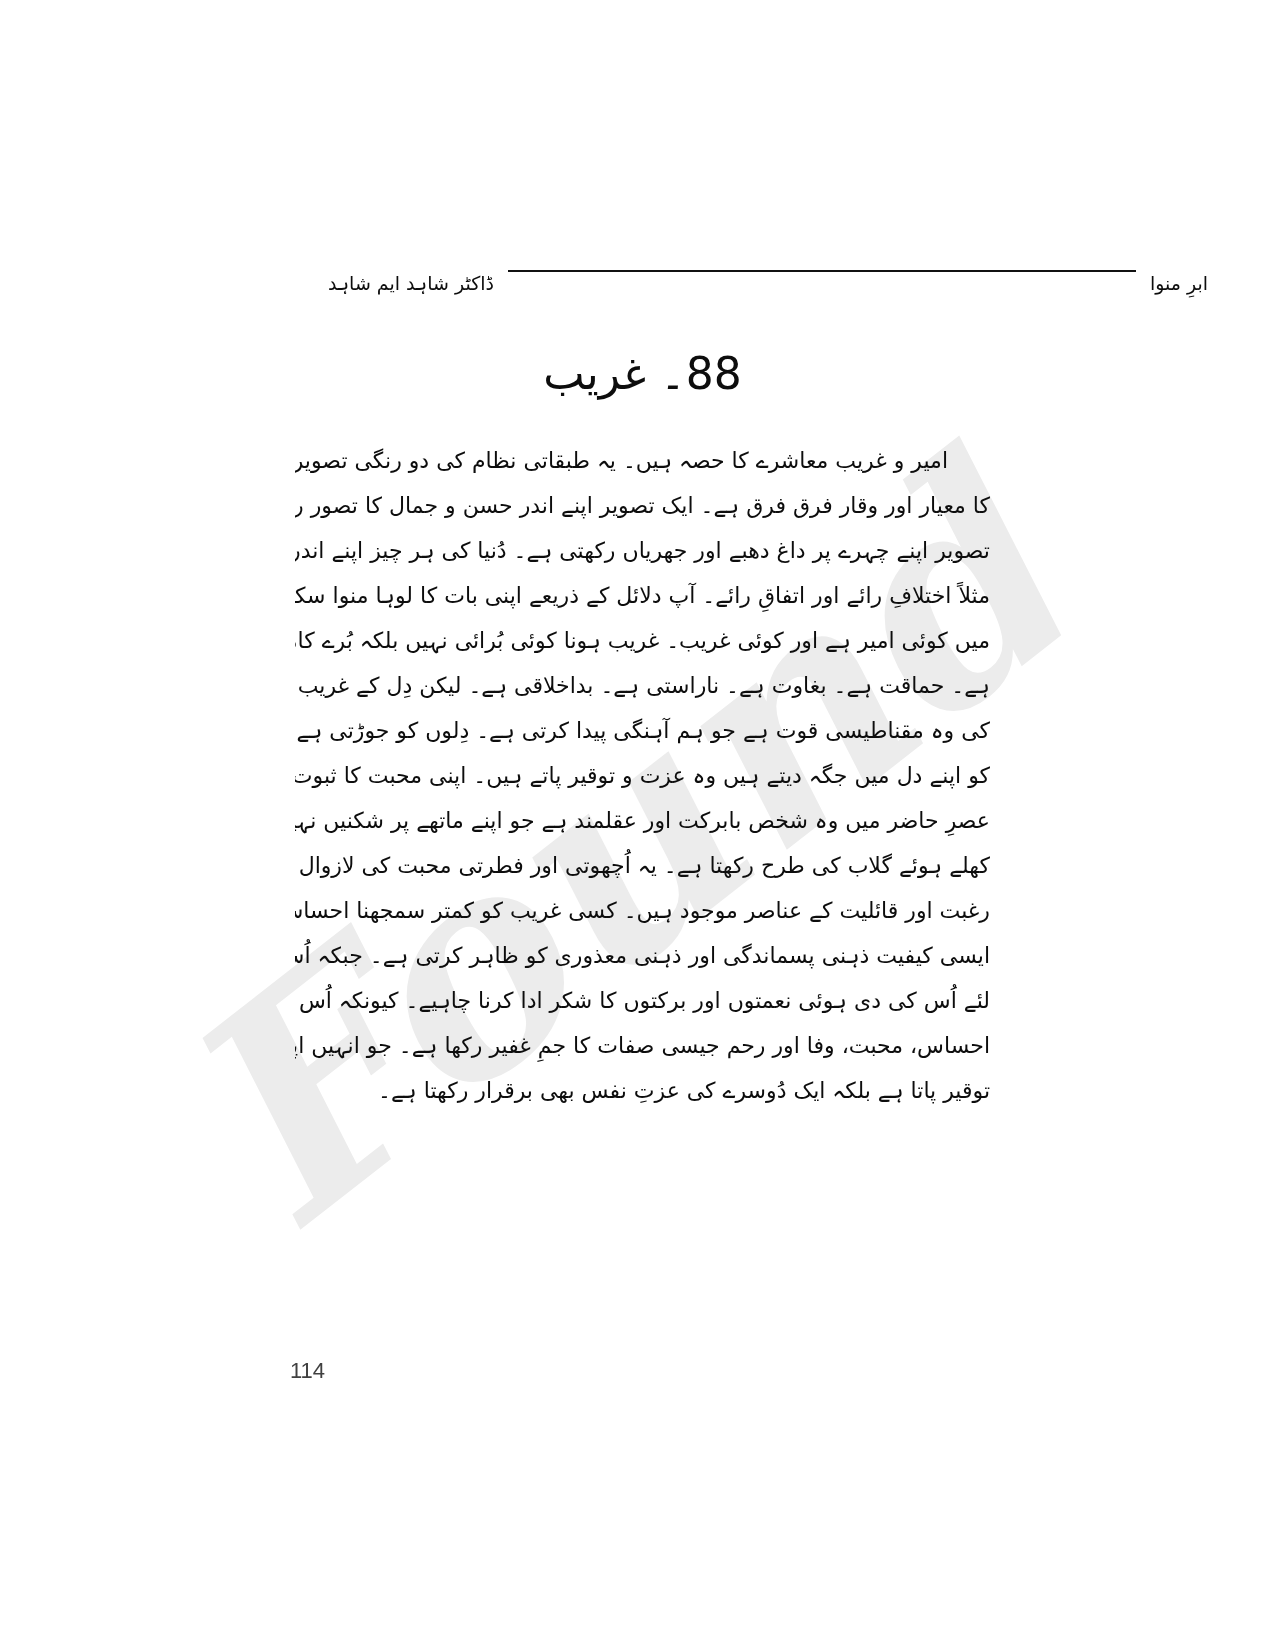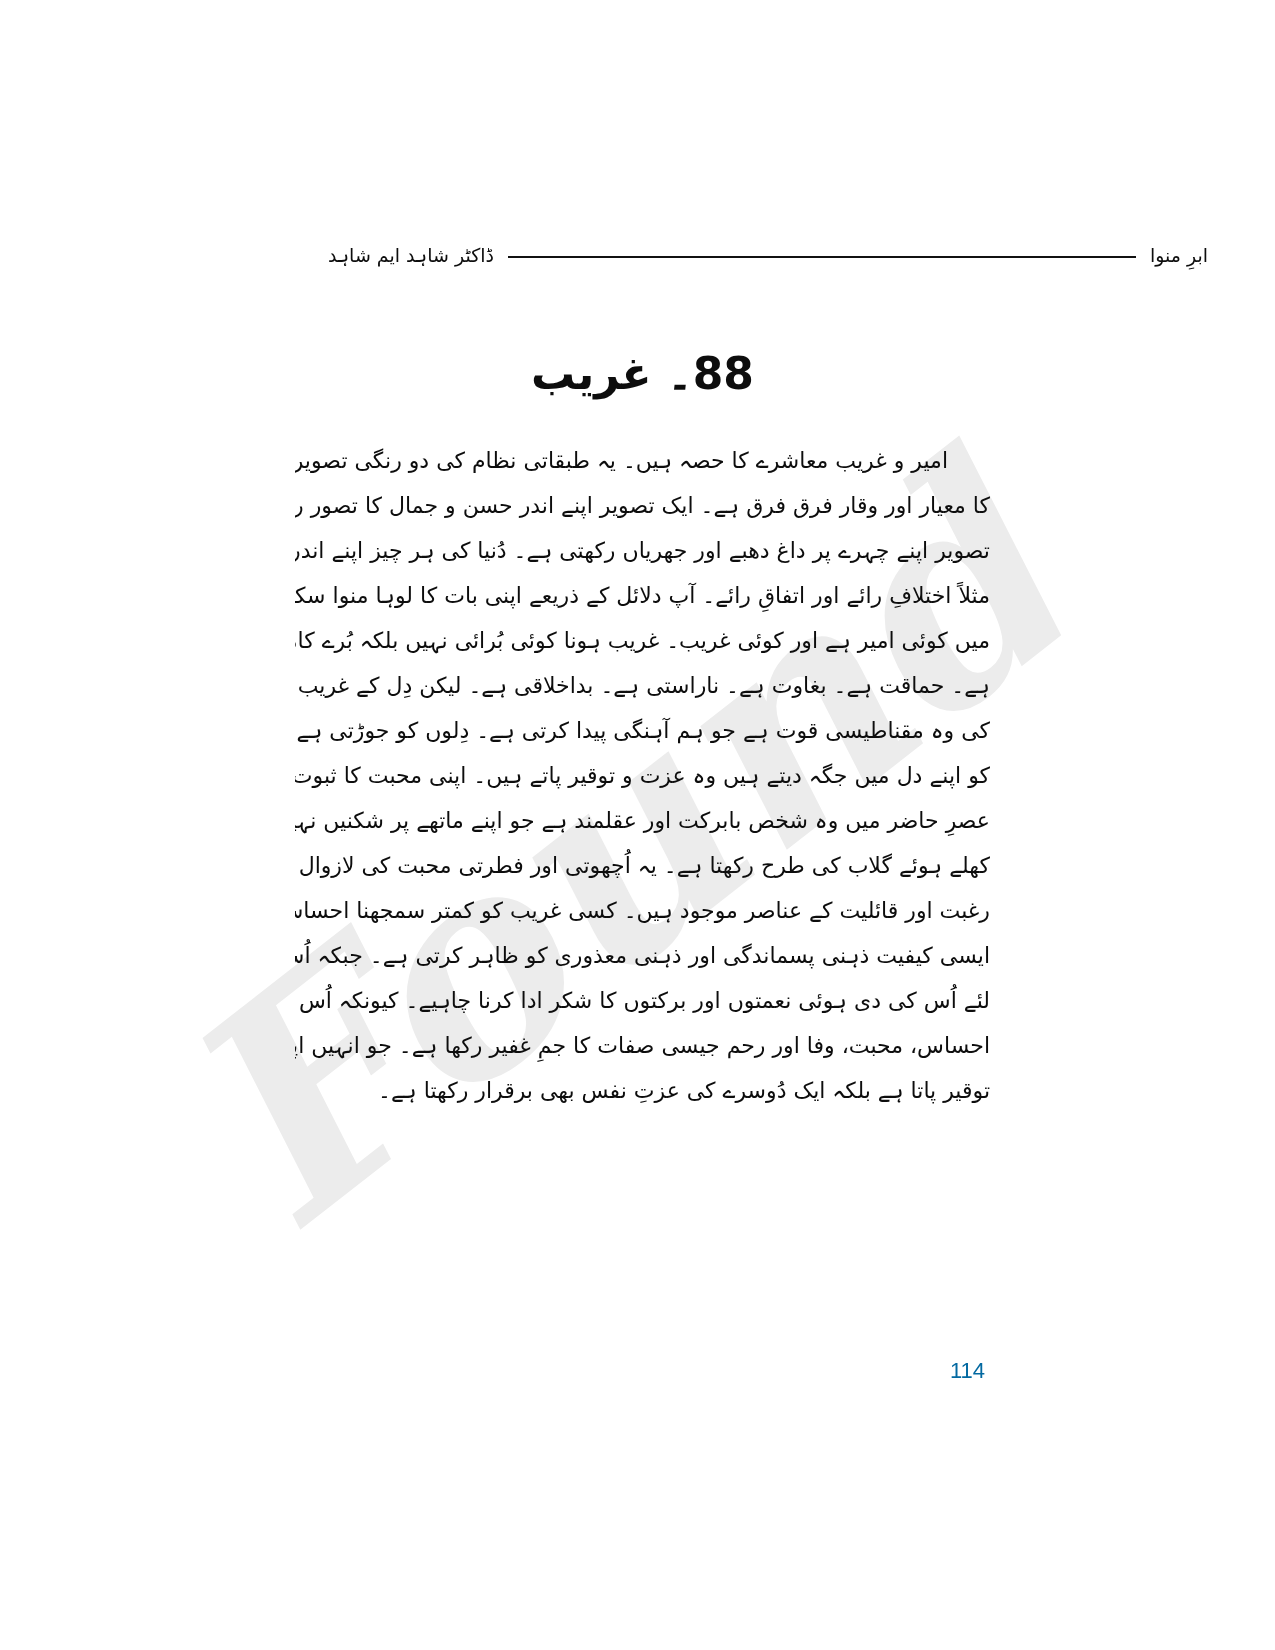--- a/index.html
+++ b/index.html
@@ -45,7 +45,7 @@
     font-size: 19px;
     z-index: 2;
   }
-  .running-header .hdr-text { white-space: nowrap; }
+  .running-header .hdr-text { white-space: nowrap; margin-top: 28px; }
   .running-header .hdr-rule {
     flex: 1;
     border-top: 2px solid #111;

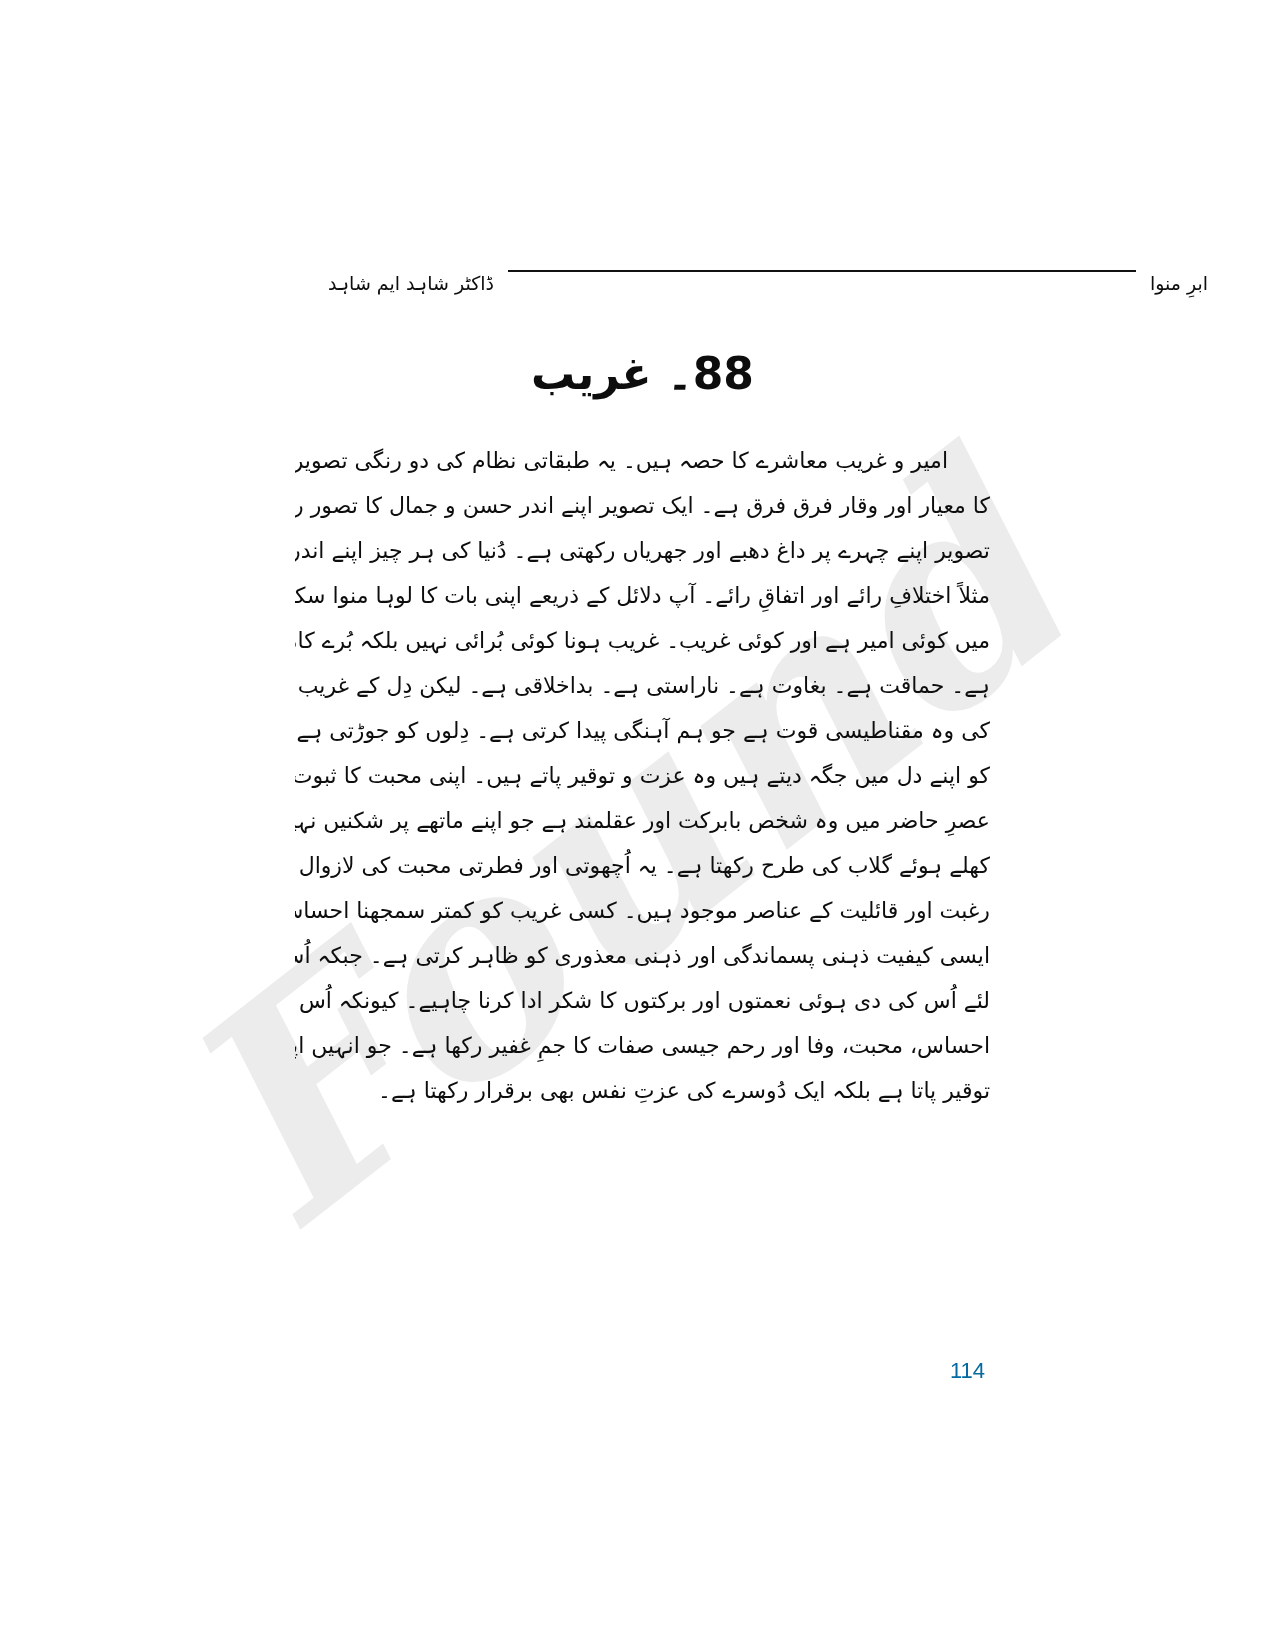--- a/index.html
+++ b/index.html
@@ -62,7 +62,7 @@
     direction: rtl;
     text-align: center;
     font-size: 44px;
-    font-weight: 700;
+    font-weight: 400;
     line-height: 1.2;
     z-index: 2;
   }

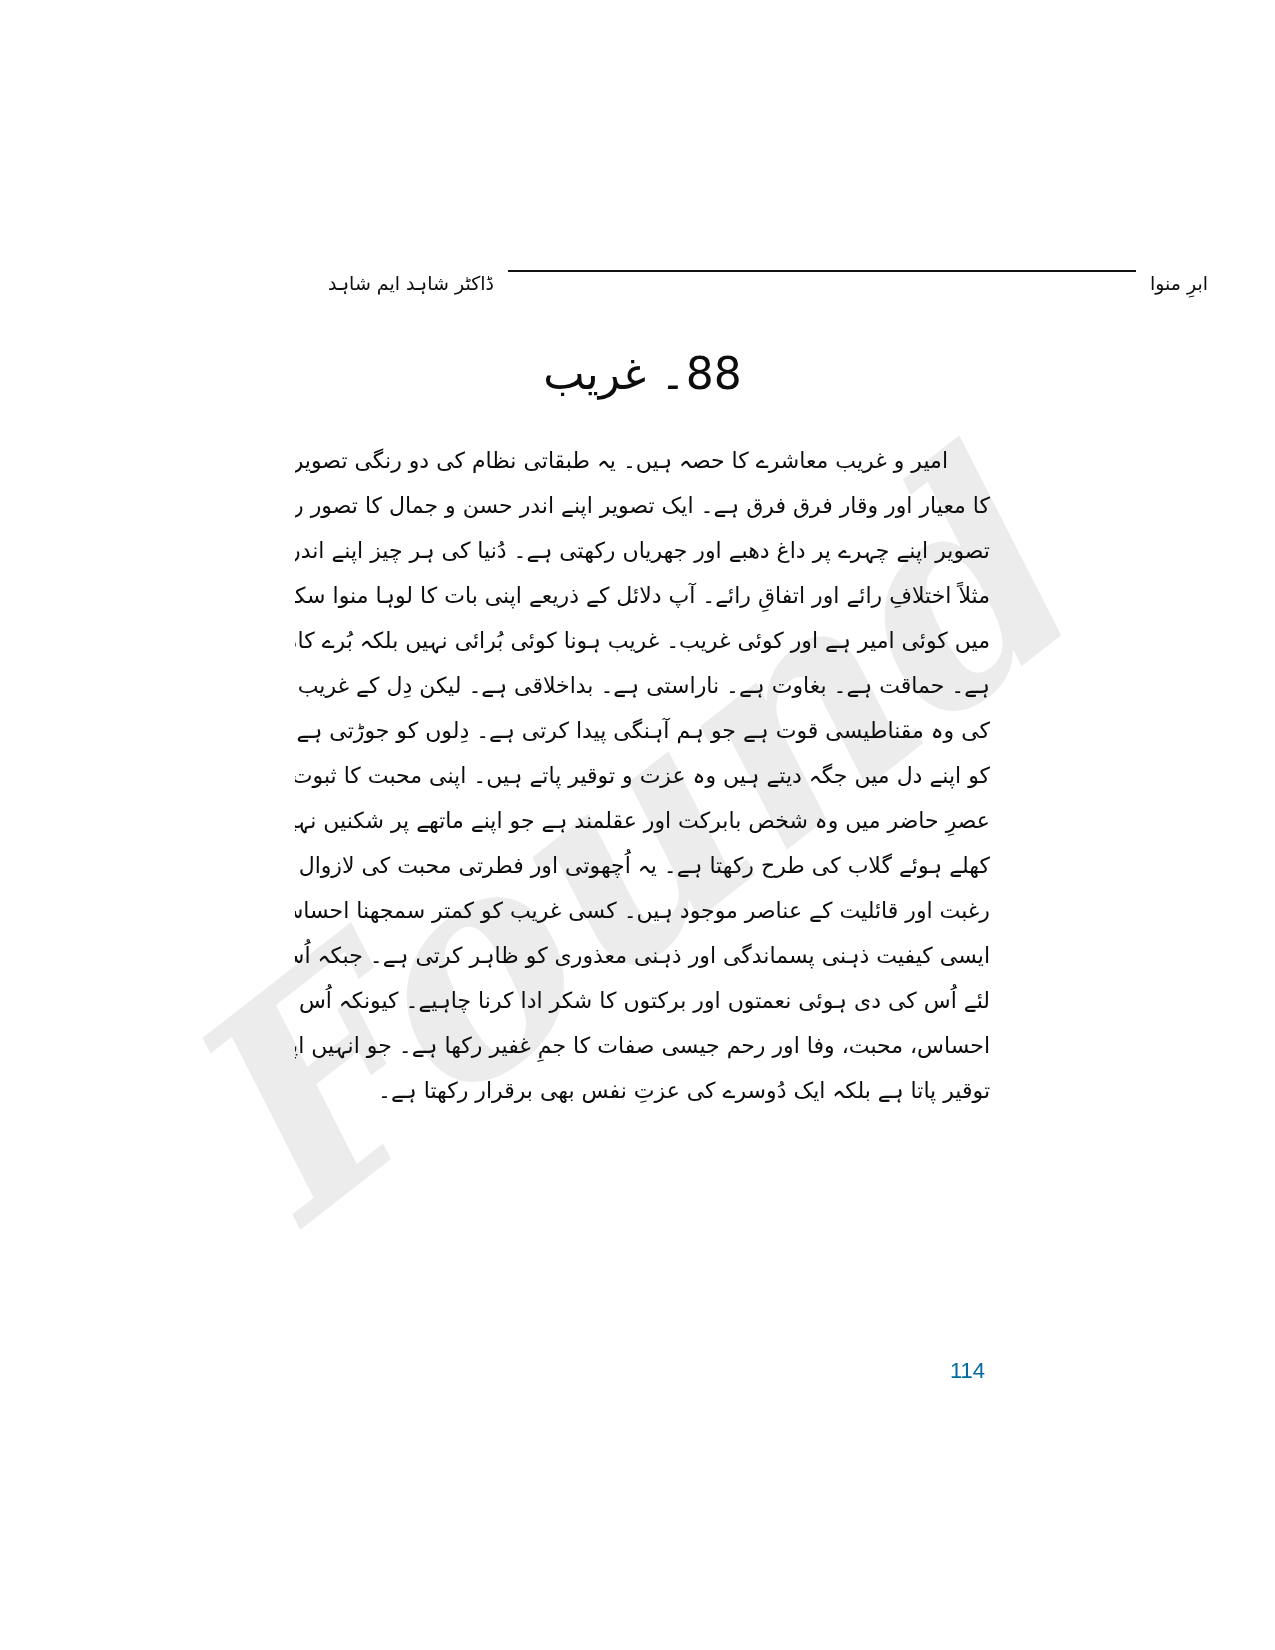--- a/index.html
+++ b/index.html
@@ -94,10 +94,10 @@
     top: 1358px;
     left: 290px;
     width: 695px;
-    text-align: right;
+    text-align: left;
     font-family: "Liberation Sans", sans-serif;
     font-size: 22px;
-    color: #0369a1;
+    color: #404040;
     z-index: 2;
   }
 </style>

